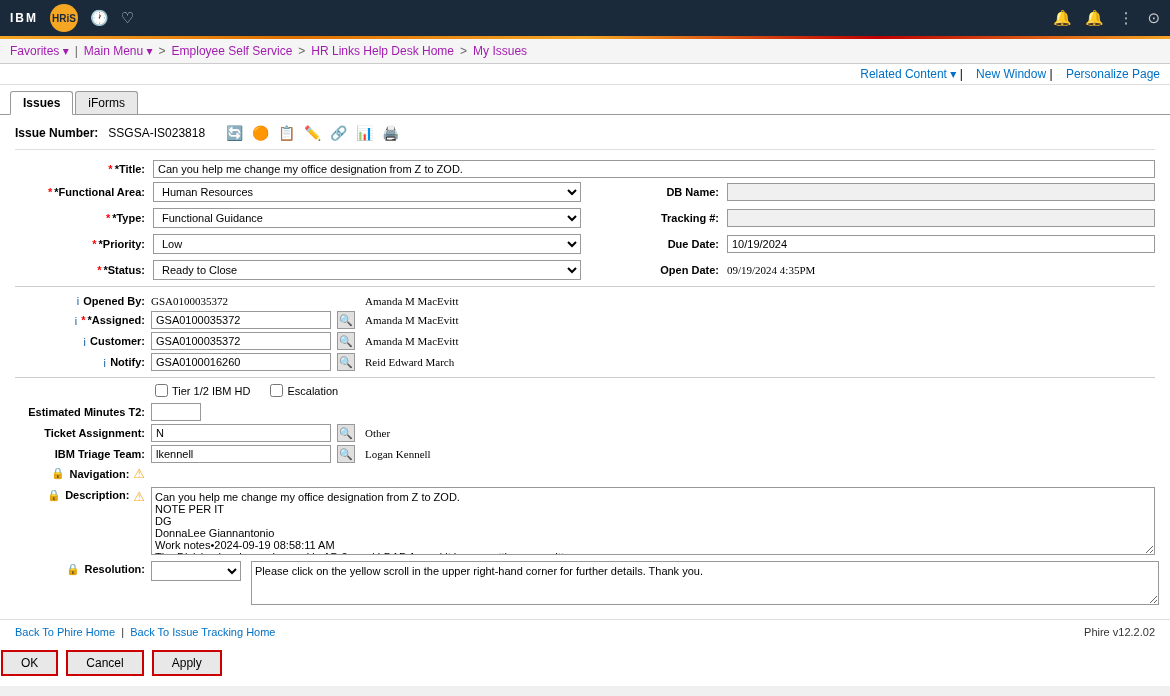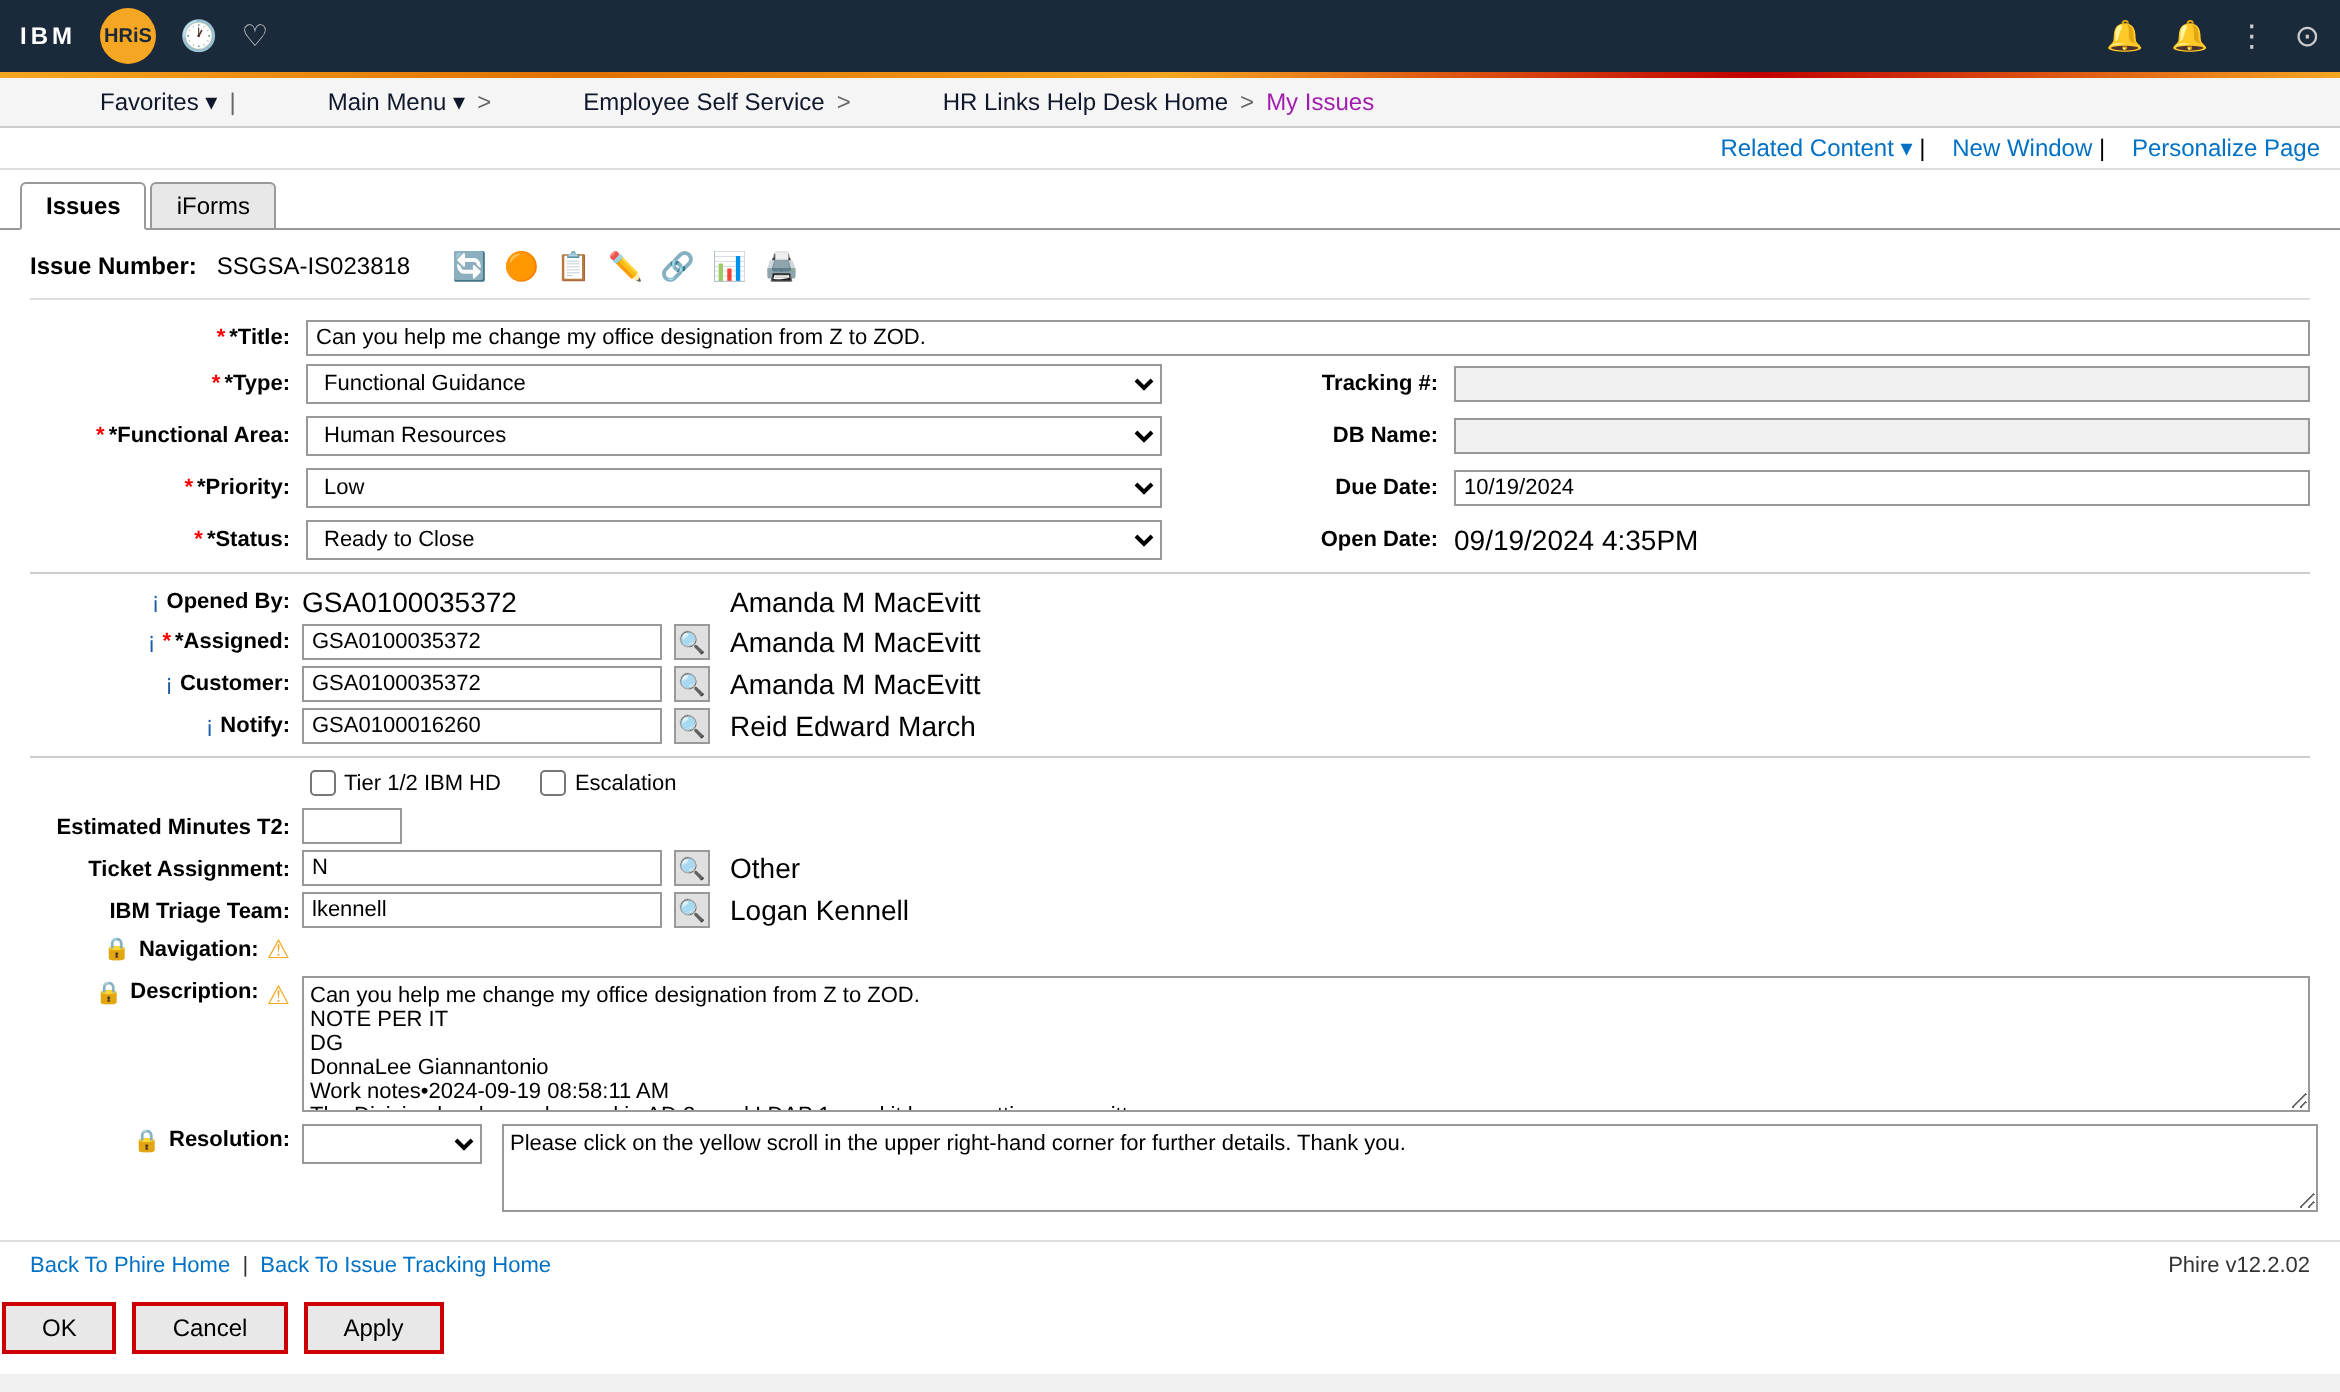--- a/index.html
+++ b/index.html
@@ -36,7 +36,7 @@
       gap: 6px;
       font-size: 12px;
     }
-    .breadcrumb-nav a { color: #0f172a; text-decoration: none; margin-left: 40px; }
+    .breadcrumb-nav a { color: #a21caf; text-decoration: none; }
     .breadcrumb-sep { color: #666; }
     .breadcrumb-item { color: #a21caf; }
 

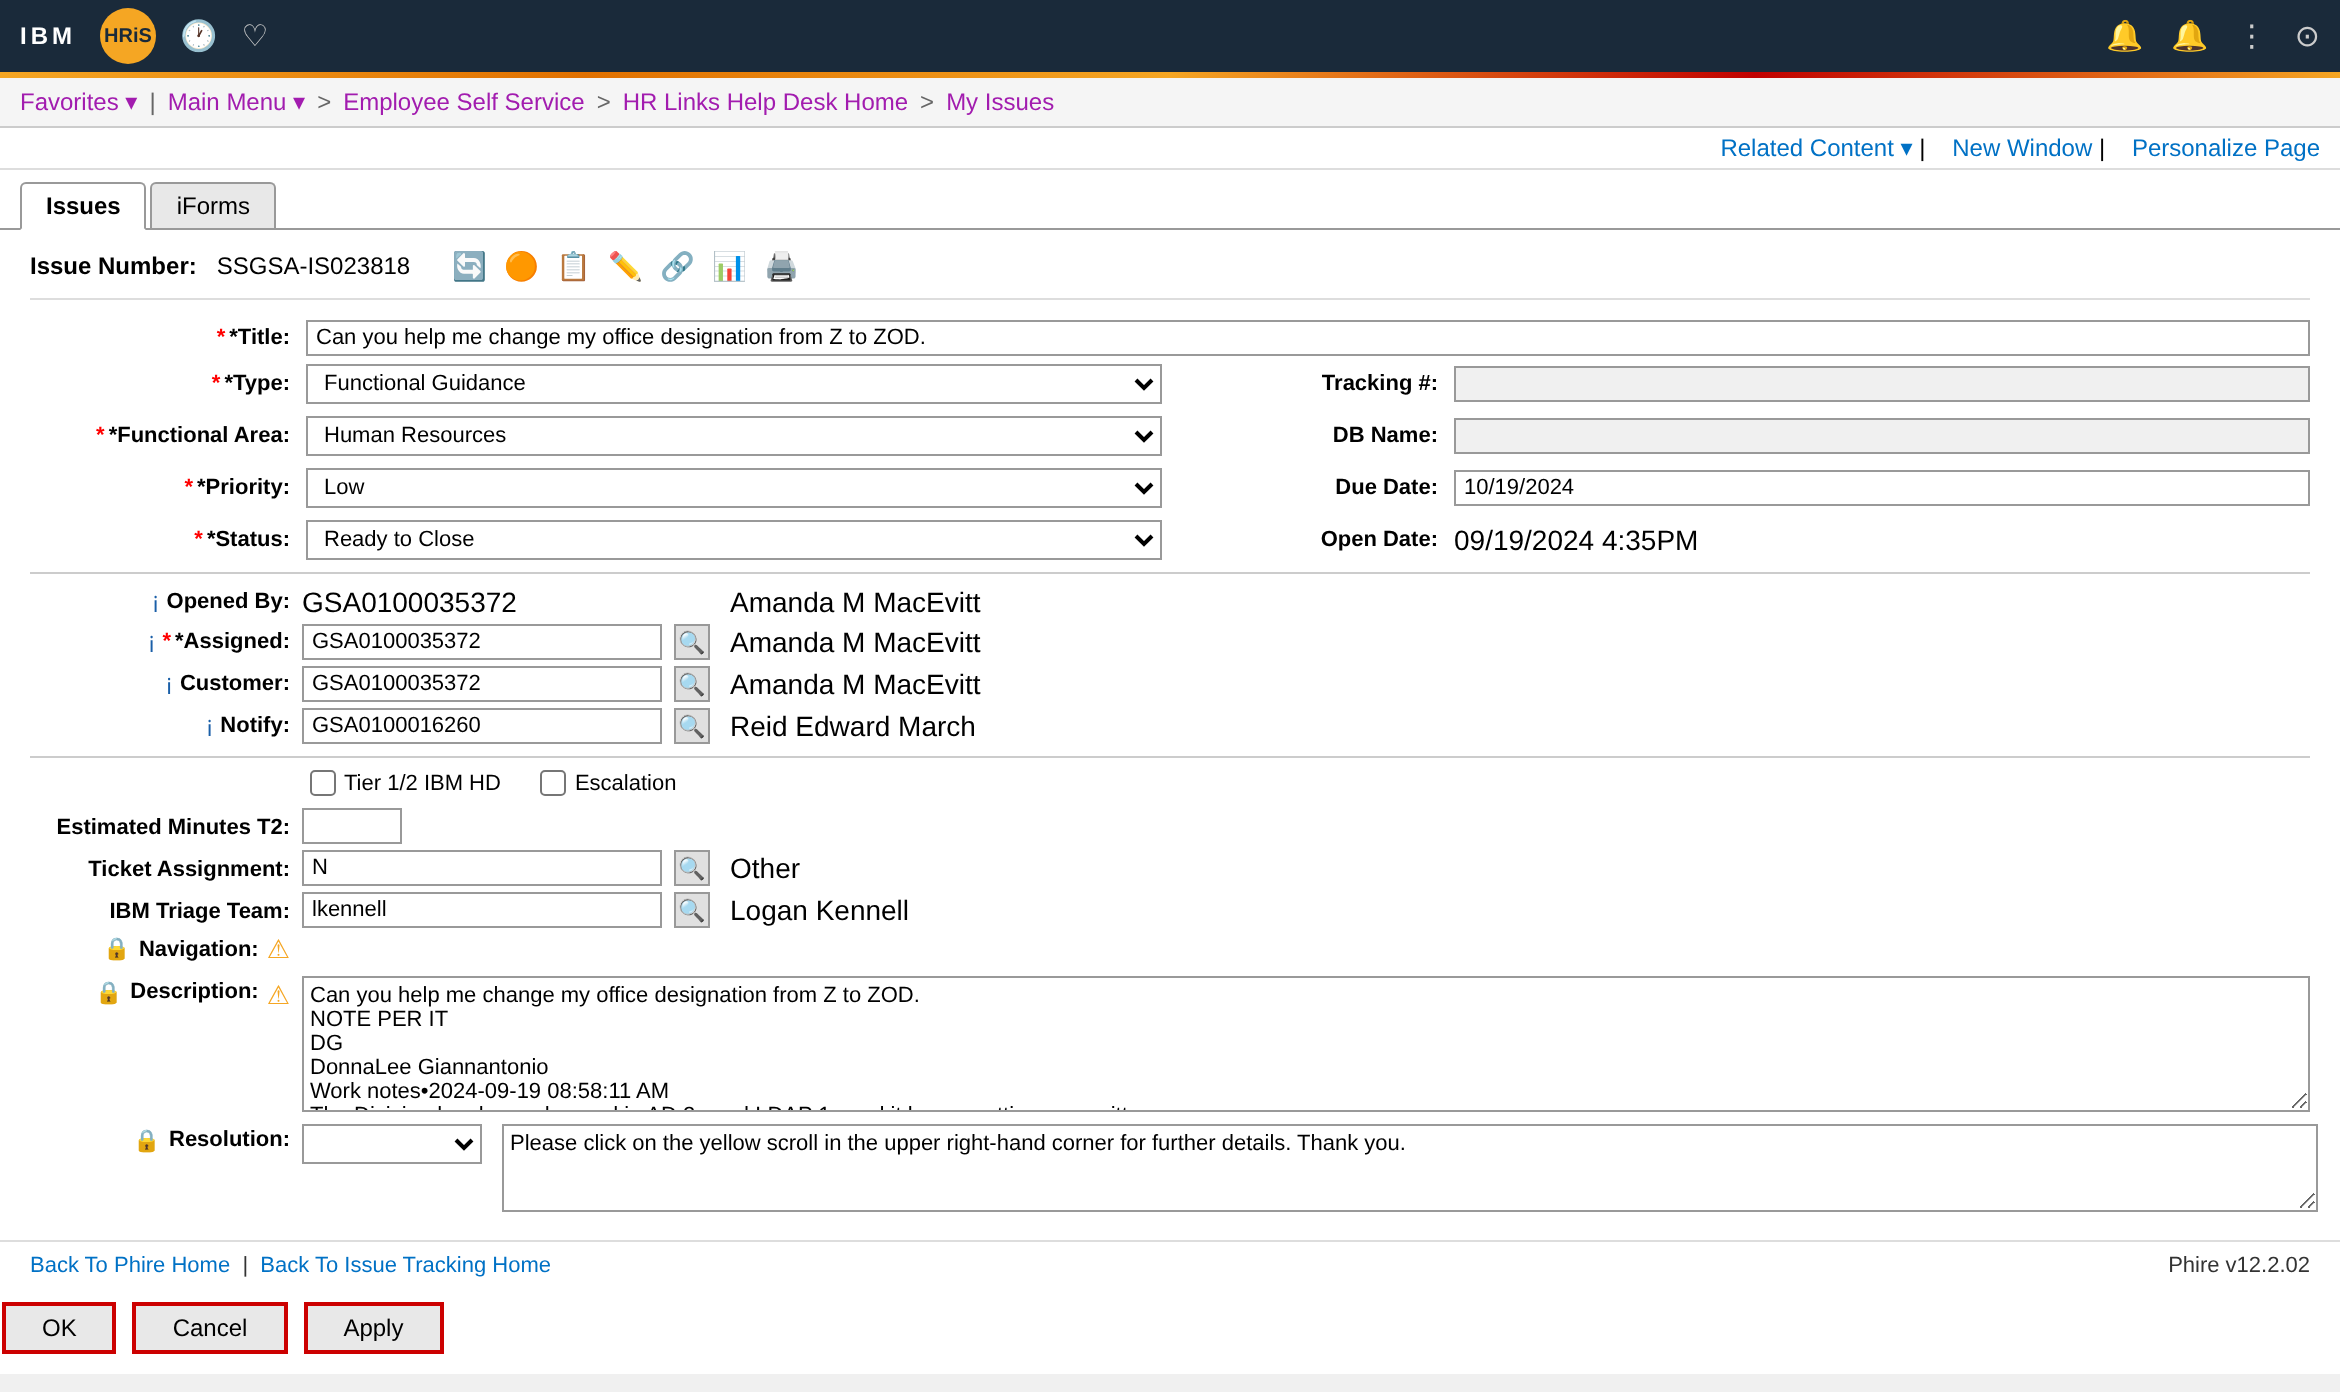--- a/index.html
+++ b/index.html
@@ -324,20 +324,20 @@
     </div>
 
     <div class="form-grid">
+      <div class="field-label required">*Functional Area:</div>
+      <select>
+        <option>Human Resources</option>
+      </select>
+      <div class="field-label">DB Name:</div>
+      <input type="text" class="readonly" value="" style="">
+    </div>
+
+    <div class="form-grid">
       <div class="field-label required">*Type:</div>
       <select>
         <option>Functional Guidance</option>
       </select>
       <div class="field-label">Tracking #:</div>
-      <input type="text" class="readonly" value="" style="">
-    </div>
-
-    <div class="form-grid">
-      <div class="field-label required">*Functional Area:</div>
-      <select>
-        <option>Human Resources</option>
-      </select>
-      <div class="field-label">DB Name:</div>
       <input type="text" class="readonly" value="" style="">
     </div>
 

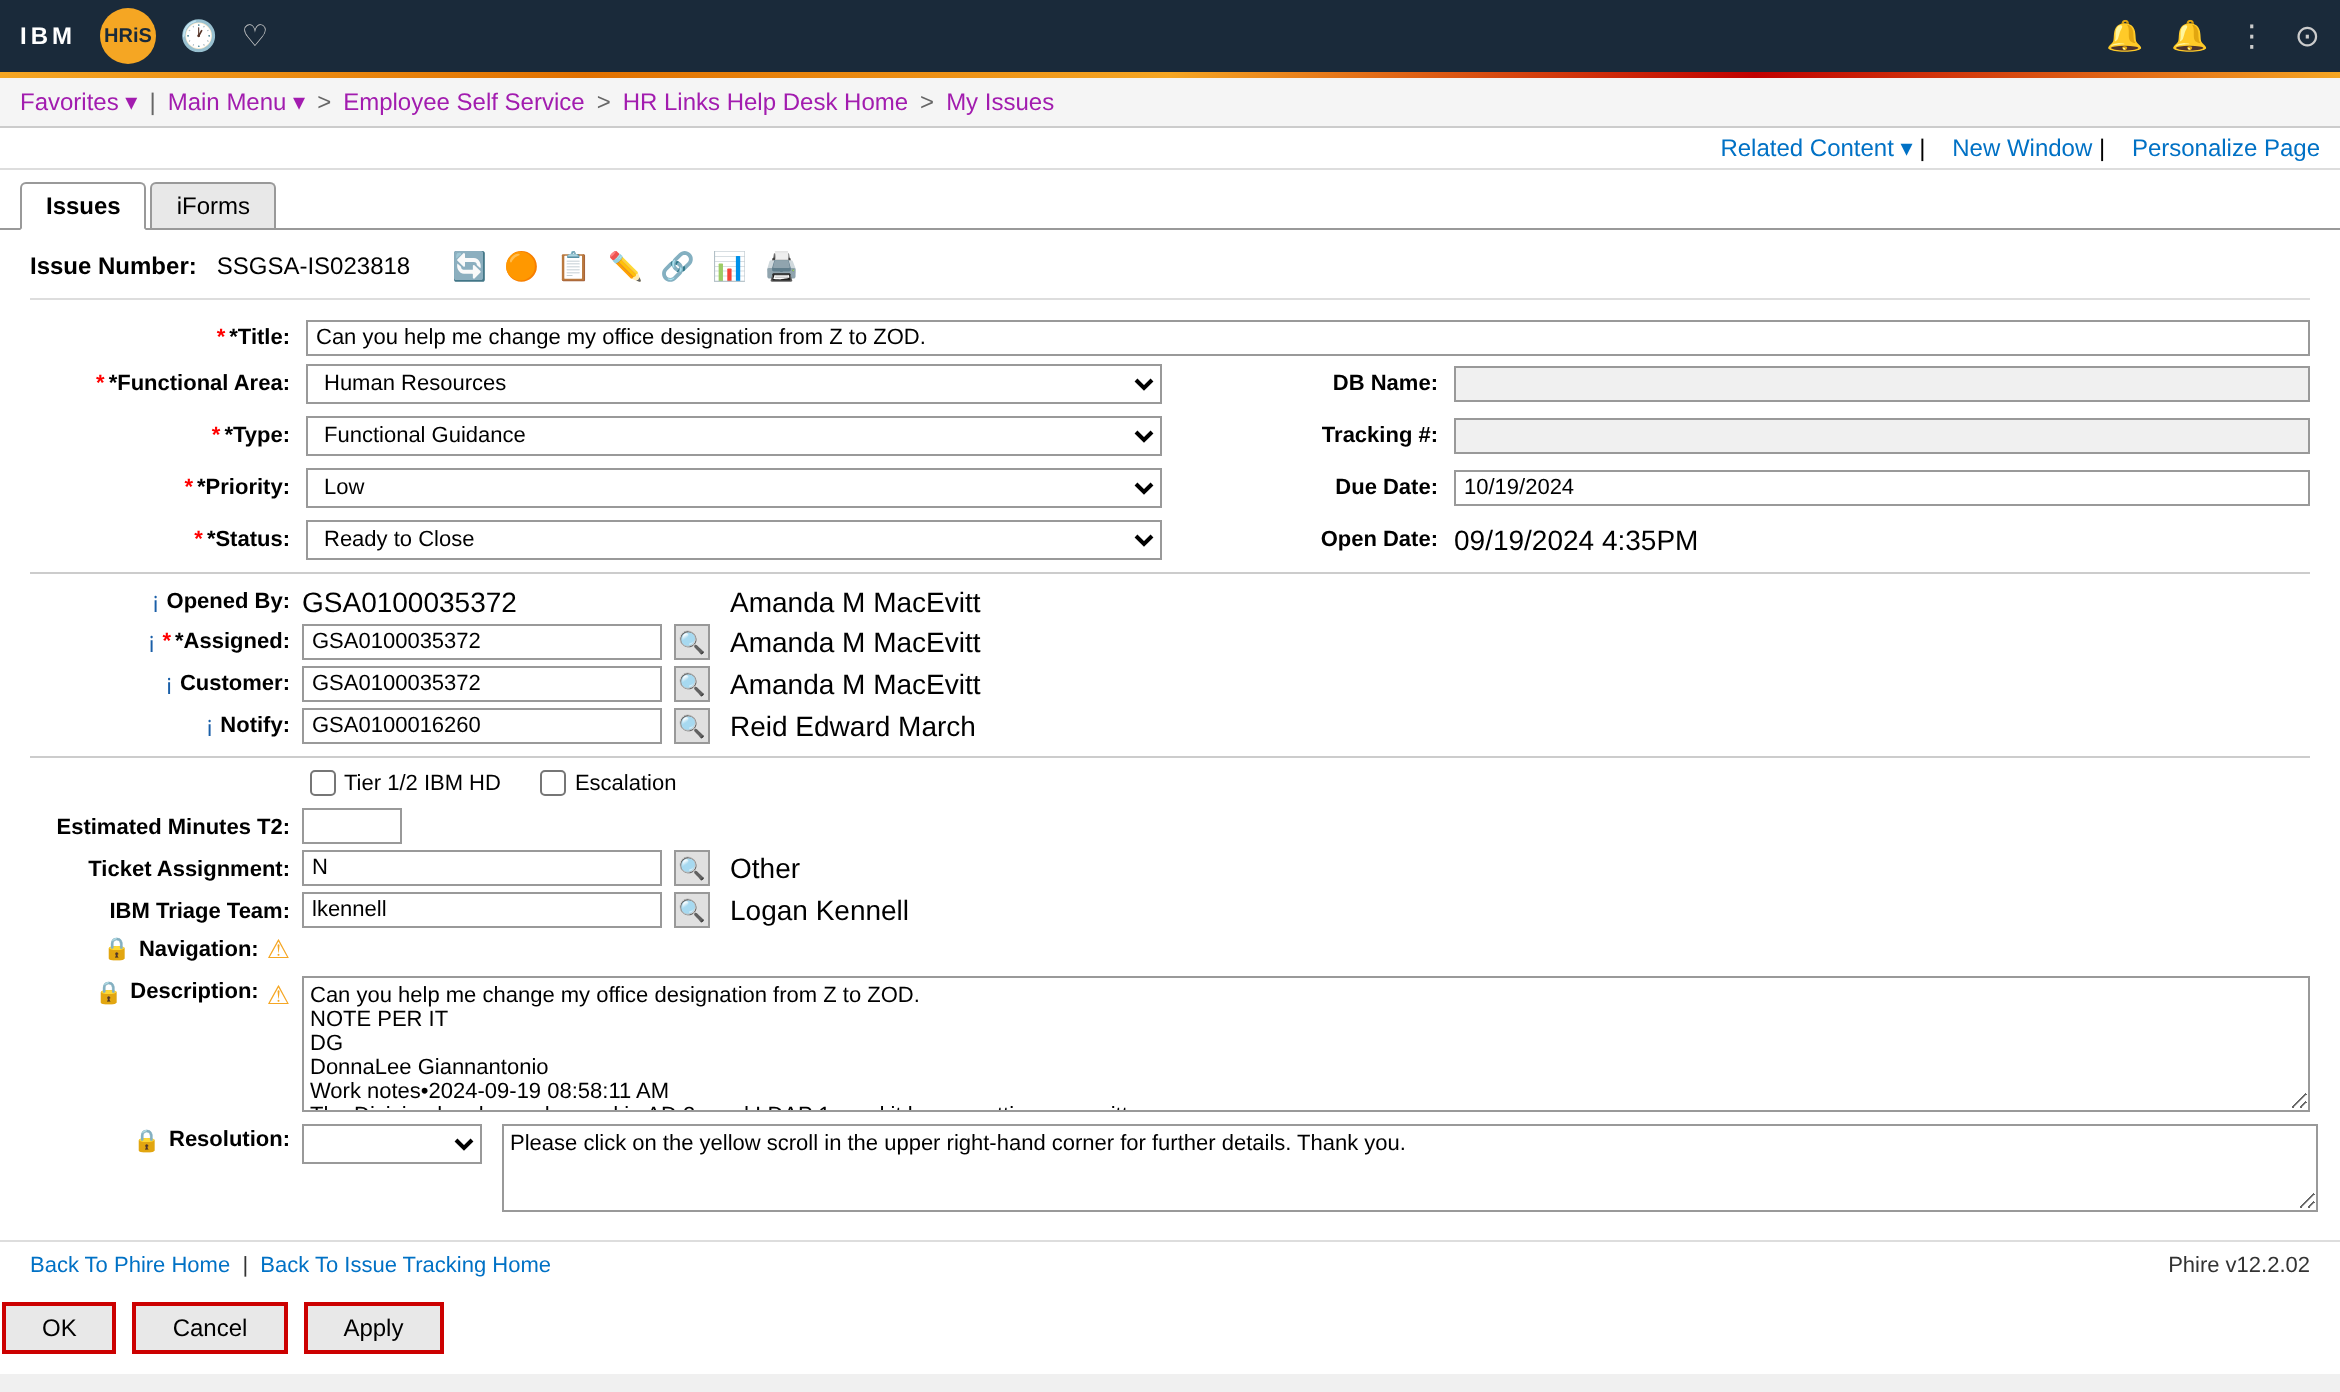--- a/index.html
+++ b/index.html
@@ -121,7 +121,7 @@
     }
     .field-label { font-weight: bold; text-align: right; font-size: 11px; white-space: nowrap; }
     .field-label.required::before { content: '*'; color: red; margin-right: 2px; }
-    .field-value { font-size: 14px; }
+    .field-value { font-size: 11px; font-family: Liberation Serif, serif; }
     
     input[type="text"] {
       border: 1px solid #999;

